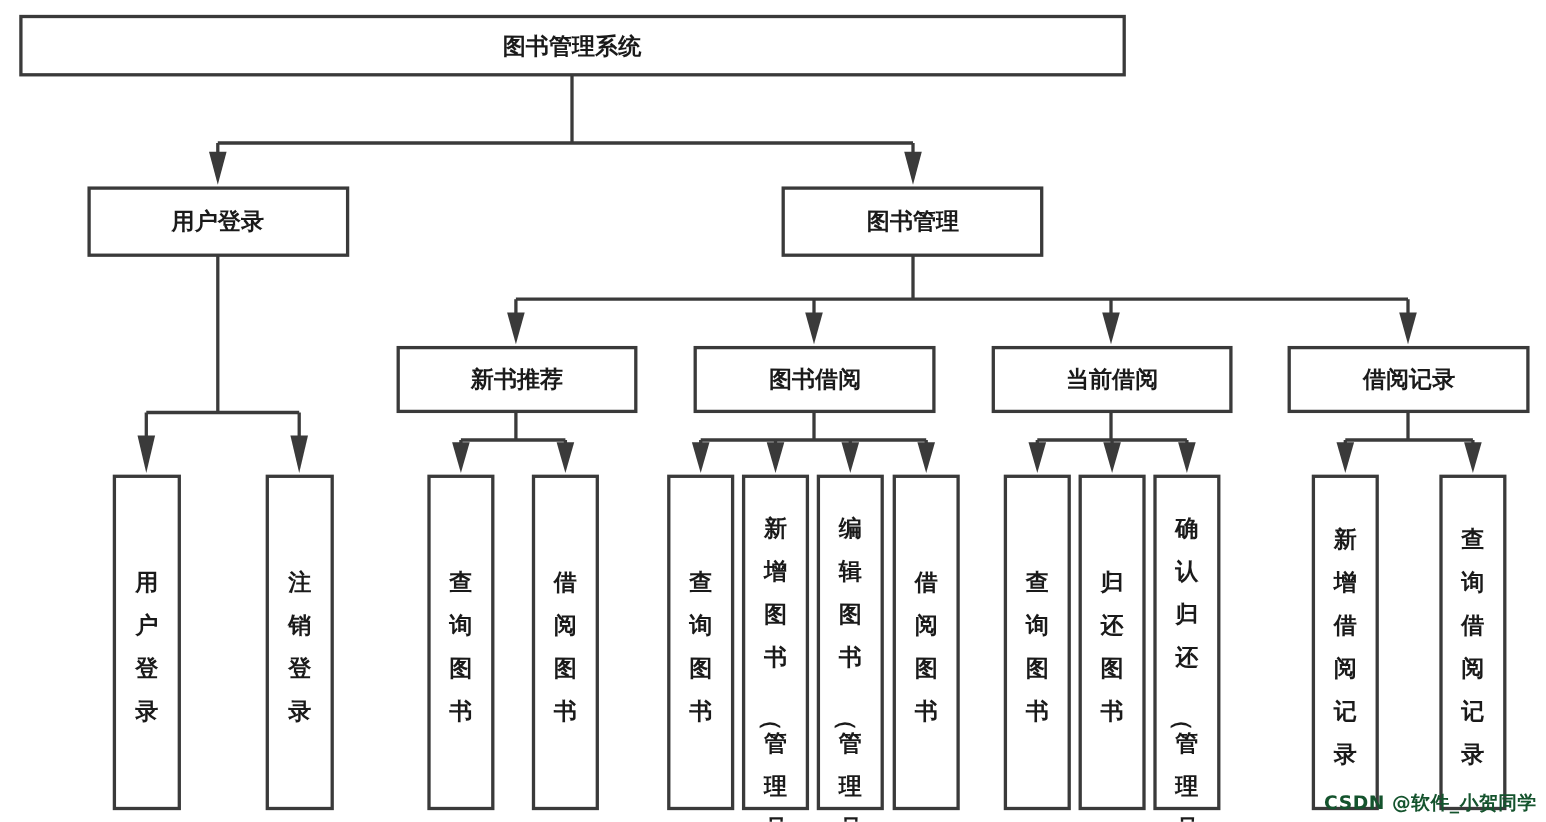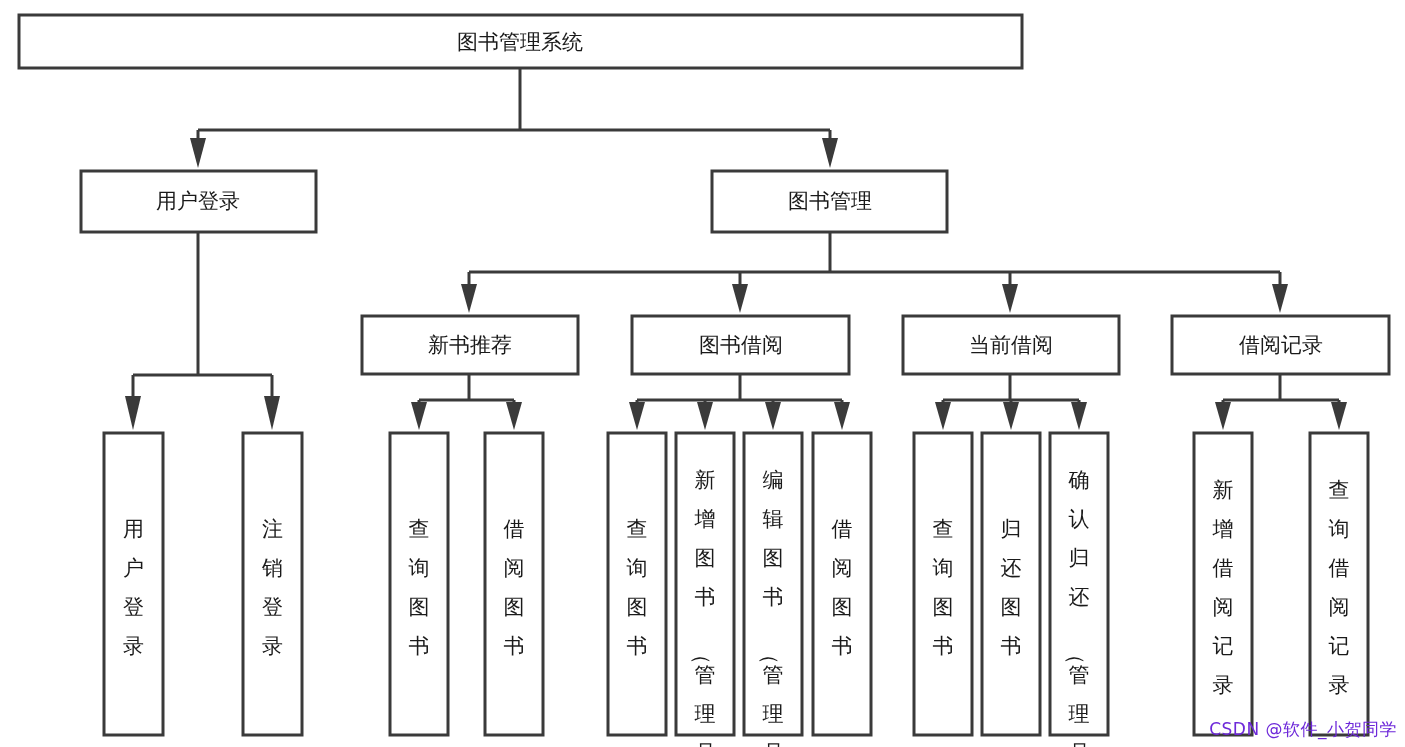--- a/index.html
+++ b/index.html
@@ -20,6 +20,7 @@
     top: 0;
     width: 1405px;
     height: 747px;
+    font-weight: bold;
   }
   svg.canvas {
     display: block;

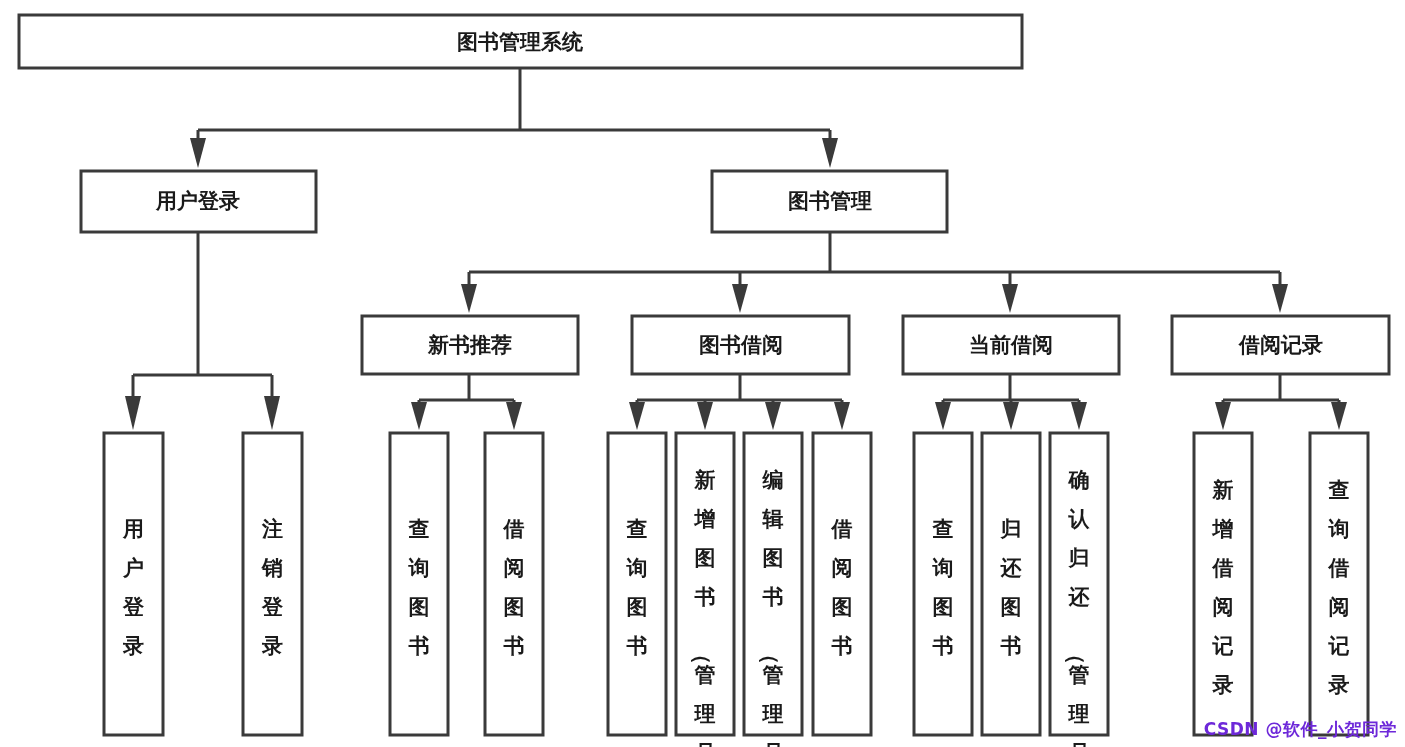--- a/index.html
+++ b/index.html
@@ -61,7 +61,7 @@
     bottom: 6px;
     font-family: "DejaVu Sans", "Liberation Sans", sans-serif;
     font-size: 17px;
-    color: #6d28d9;
+    color: #14532d;
     letter-spacing: 0.5px;
     white-space: nowrap;
     user-select: none;

